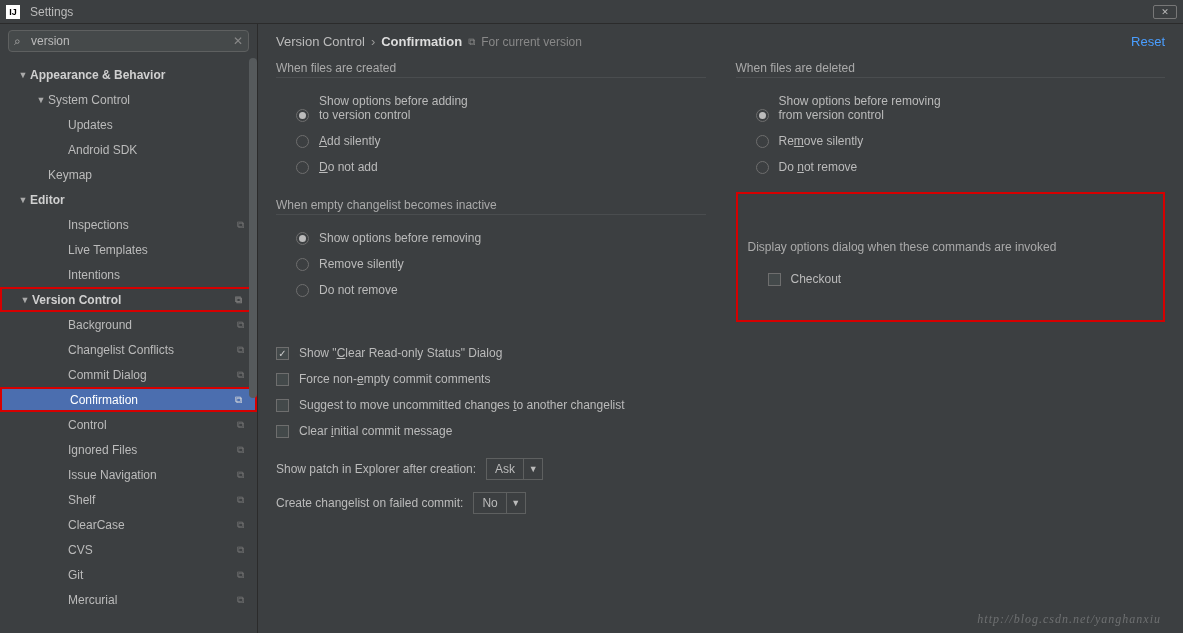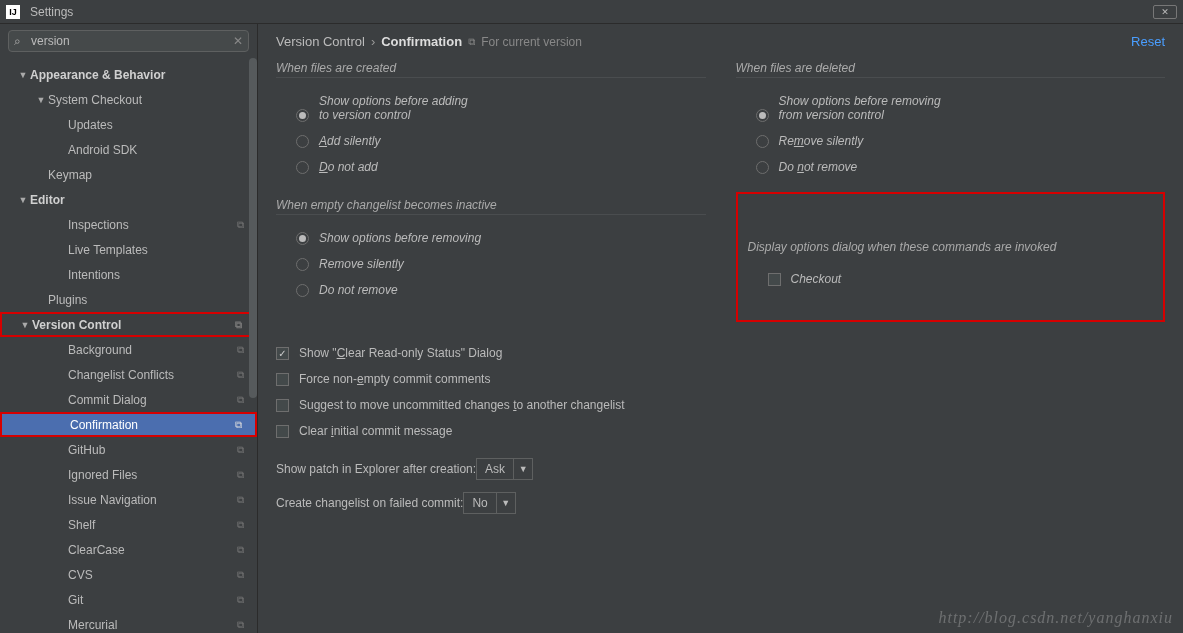--- a/index.html
+++ b/index.html
@@ -143,7 +143,6 @@
 .two-col {
   display: flex;
   gap: 30px;
-  font-style: italic;
 }
 .col { flex: 1; min-width: 300px; }
 .group-label {

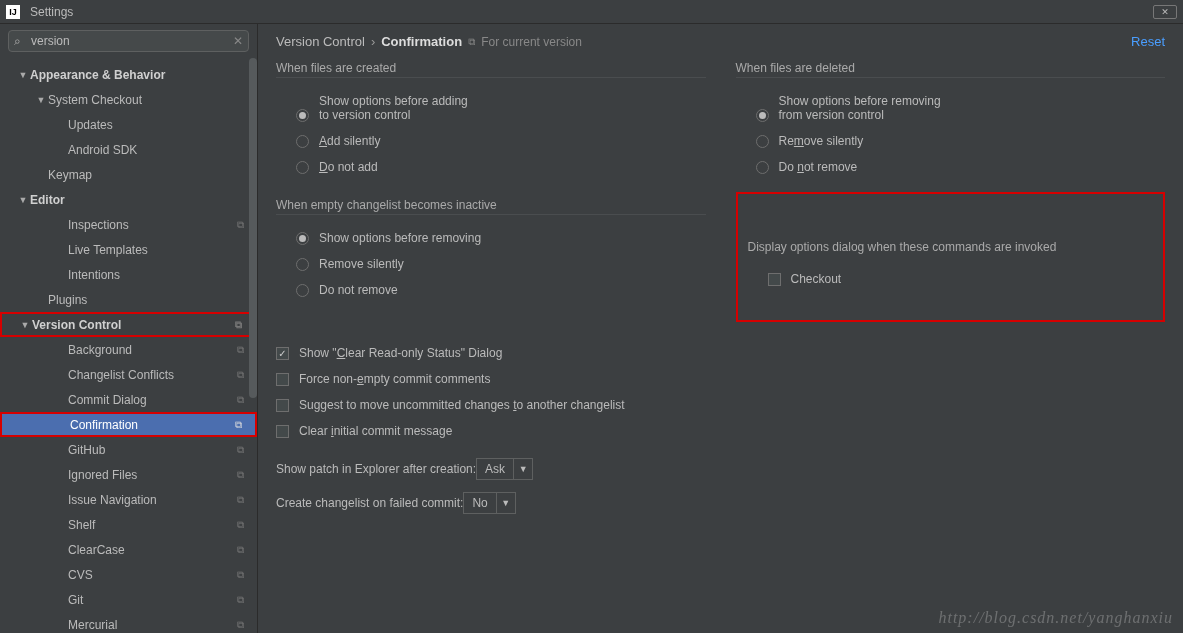--- a/index.html
+++ b/index.html
@@ -243,7 +243,7 @@
         </div>
         <div class="tree-item depth-1">
           <span class="arrow">▼</span>
-          <span class="label">System Checkout</span>
+          <span class="label">System Control</span>
         </div>
         <div class="tree-item depth-2">
           <span class="arrow"></span>

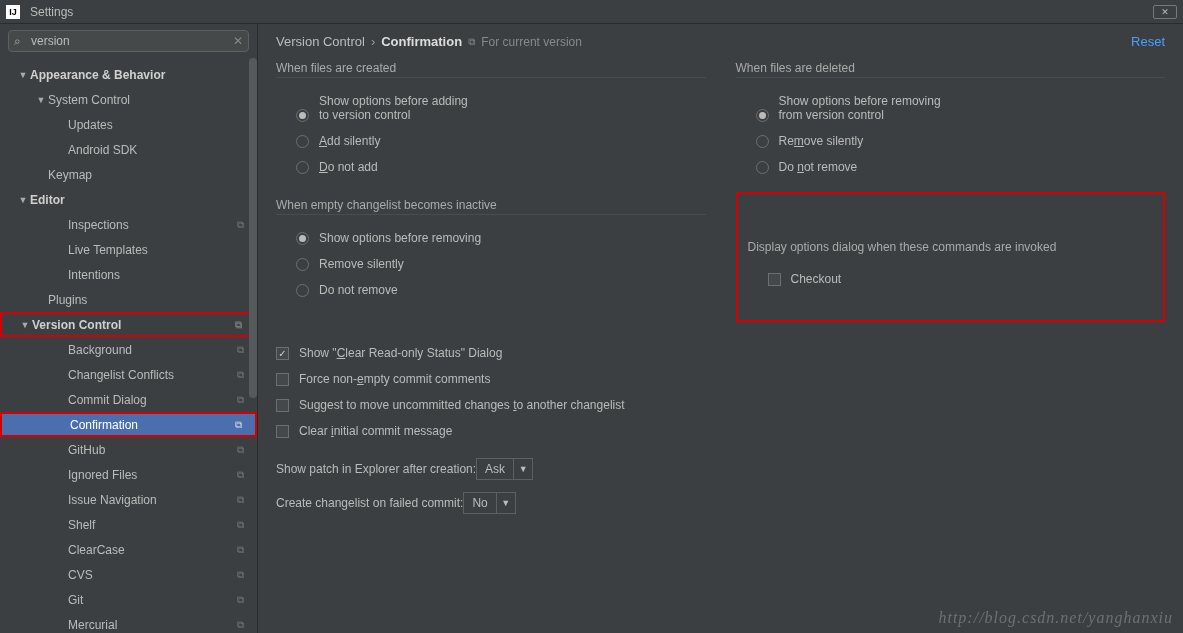--- a/index.html
+++ b/index.html
@@ -274,10 +274,6 @@
           <span class="arrow"></span>
           <span class="label">Intentions</span>
         </div>
-        <div class="tree-item depth-1">
-          <span class="arrow"></span>
-          <span class="label">Plugins</span>
-        </div>
         <div class="tree-item depth-0 red-box">
           <span class="arrow">▼</span>
           <span class="label">Version Control</span>

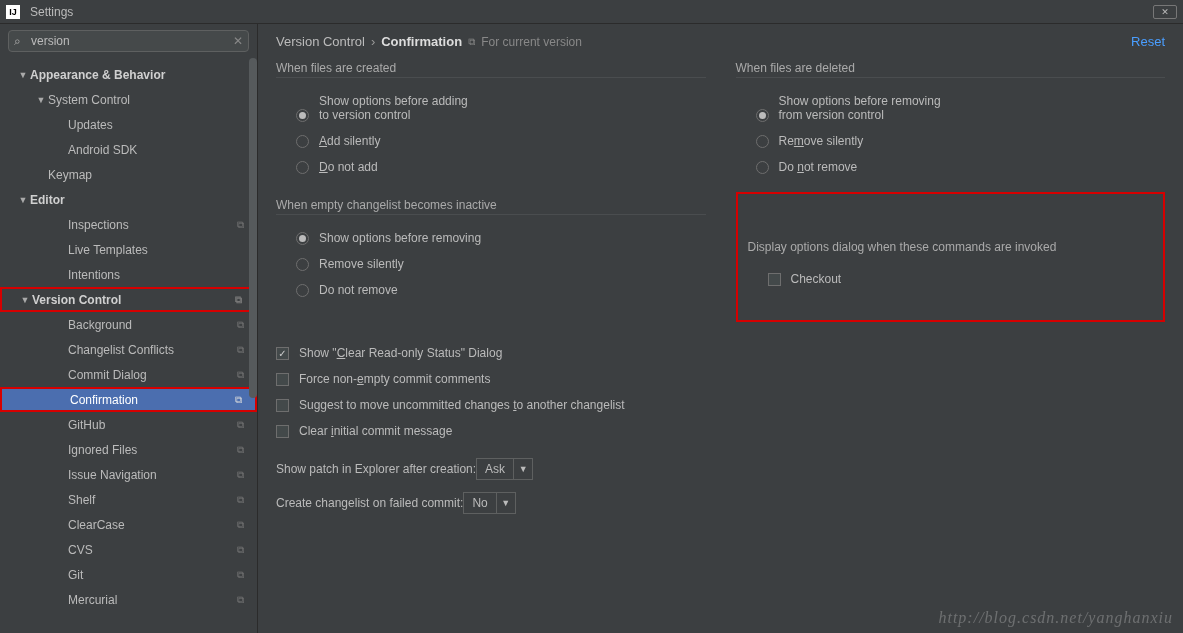--- a/index.html
+++ b/index.html
@@ -301,7 +301,7 @@
         </div>
         <div class="tree-item depth-2">
           <span class="arrow"></span>
-          <span class="label">GitHub</span>
+          <span class="label">Control</span>
           <span class="copy-icon">⧉</span>
         </div>
         <div class="tree-item depth-2">

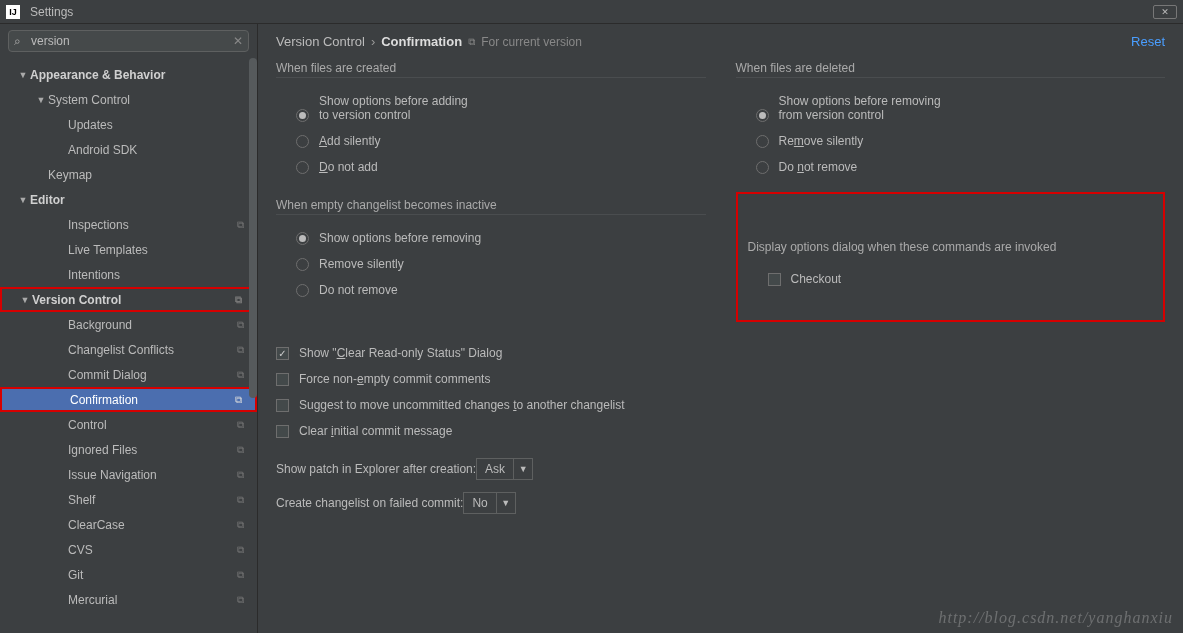--- a/index.html
+++ b/index.html
@@ -195,6 +195,7 @@
 .combo-row {
   display: flex;
   align-items: center;
+  gap: 10px;
   padding: 6px 0;
 }
 .combo {

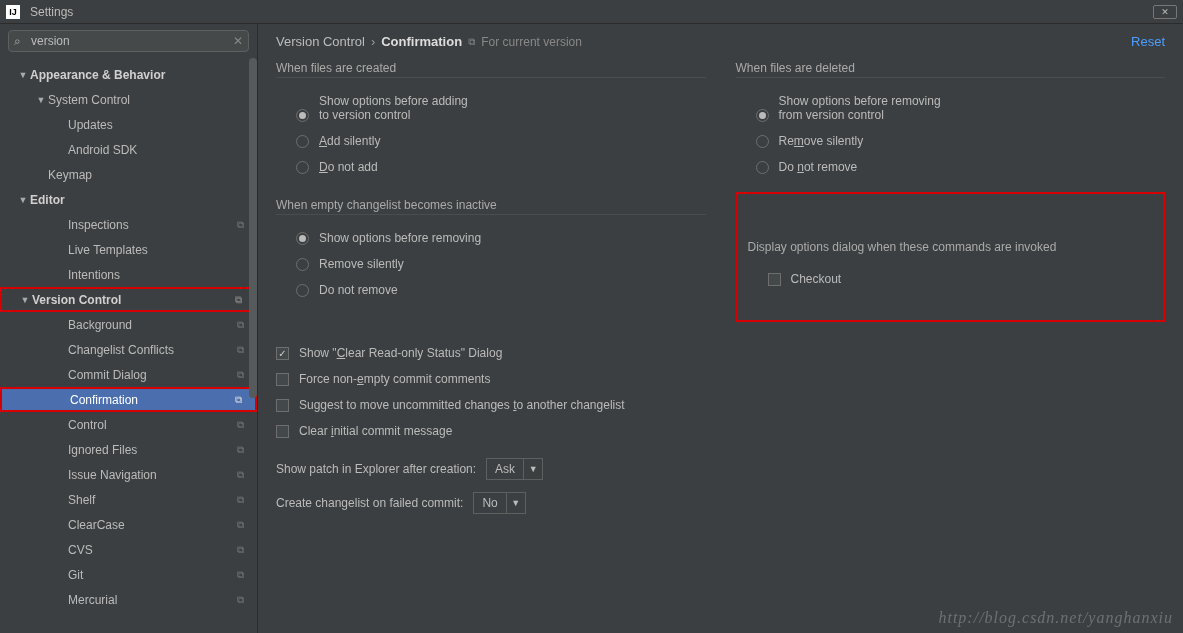--- a/index.html
+++ b/index.html
@@ -209,9 +209,9 @@
 .combo .arrow-btn { width: 18px; text-align: center; font-size: 9px; color: #bbb; }
 .watermark {
   position: absolute;
-  right: 10px; bottom: 6px;
+  right: 22px; bottom: 6px;
   color: rgba(200,200,200,0.35);
-  font-size: 16px;
+  font-size: 12px;
   font-style: italic;
   font-family: serif;
   letter-spacing: 1px;

